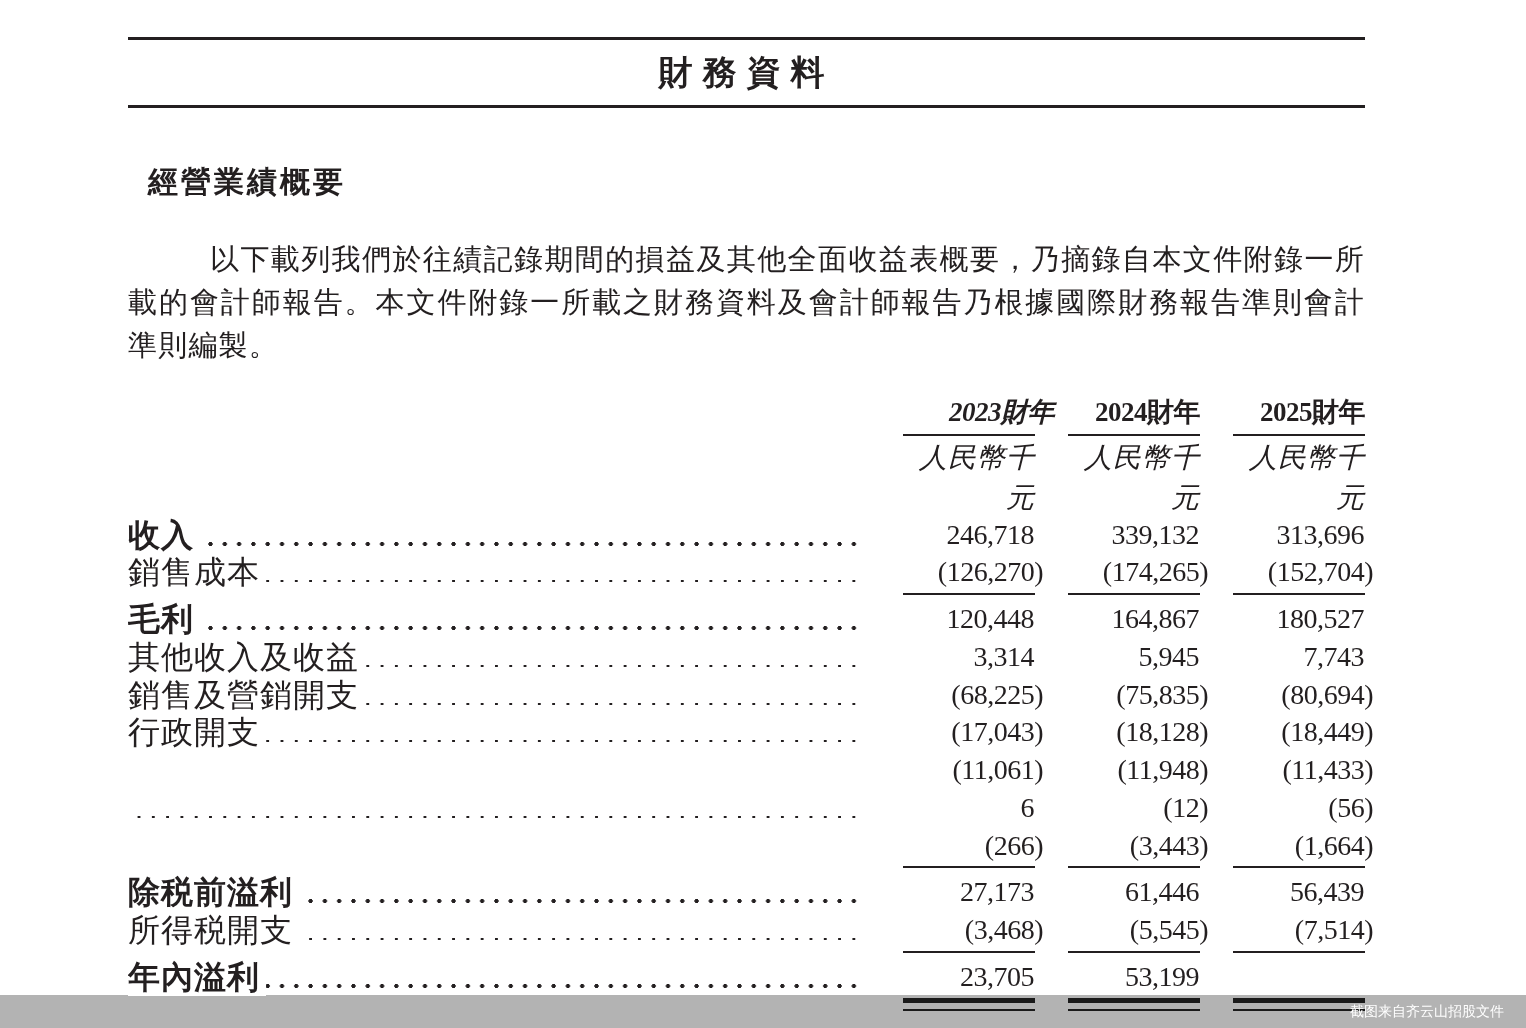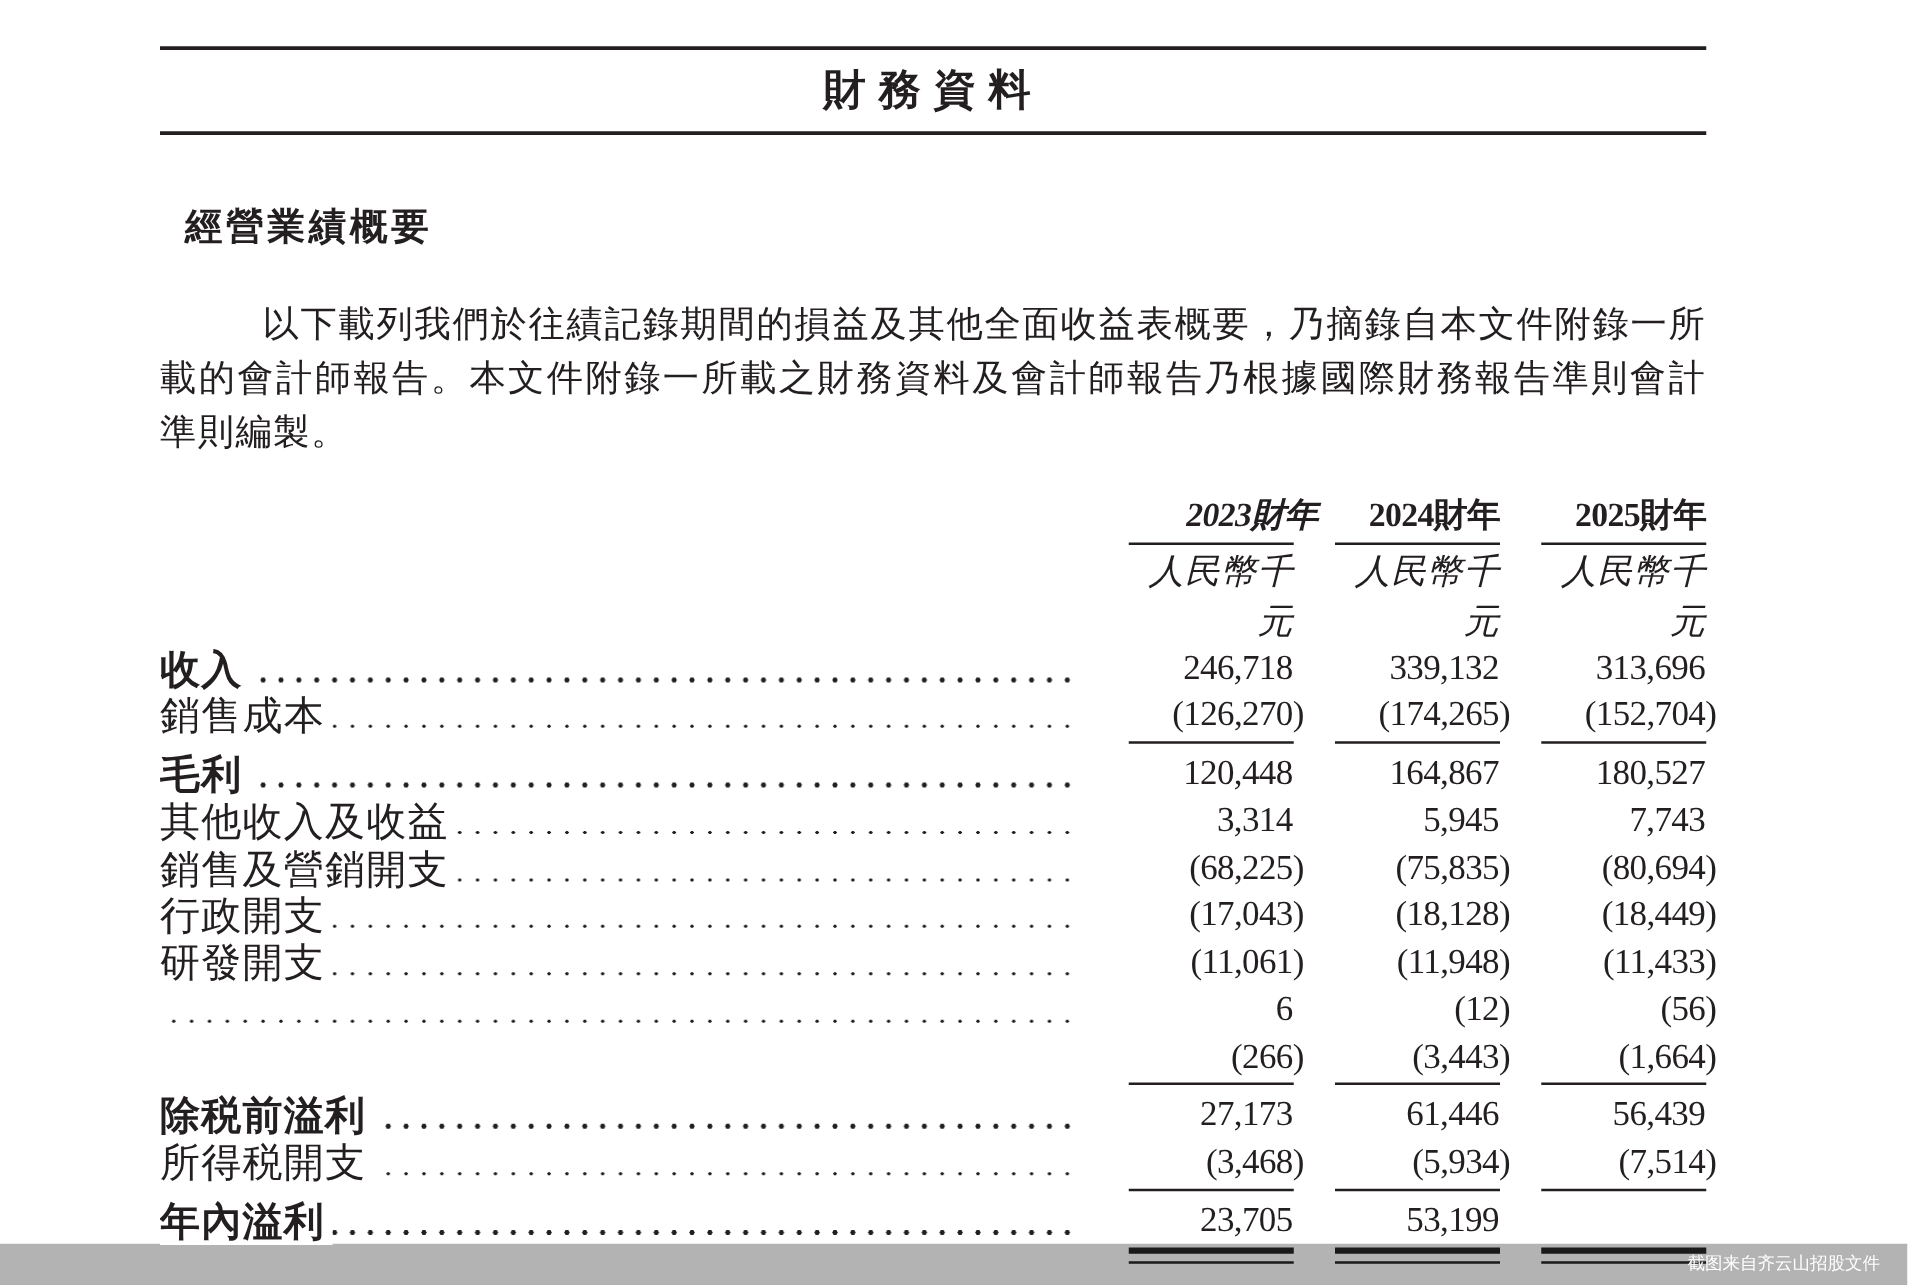--- a/index.html
+++ b/index.html
@@ -136,7 +136,6 @@
   <div class="val" style="left:1105px;">(18,449)</div>
 </div>
 <div class="row" style="top:751px;">
-  <div class="label"><span class="txt">研發開支</span><span class="leader"></span></div>
   <div class="val" style="left:775px;">(11,061)</div>
   <div class="val" style="left:940px;">(11,948)</div>
   <div class="val" style="left:1105px;">(11,433)</div>

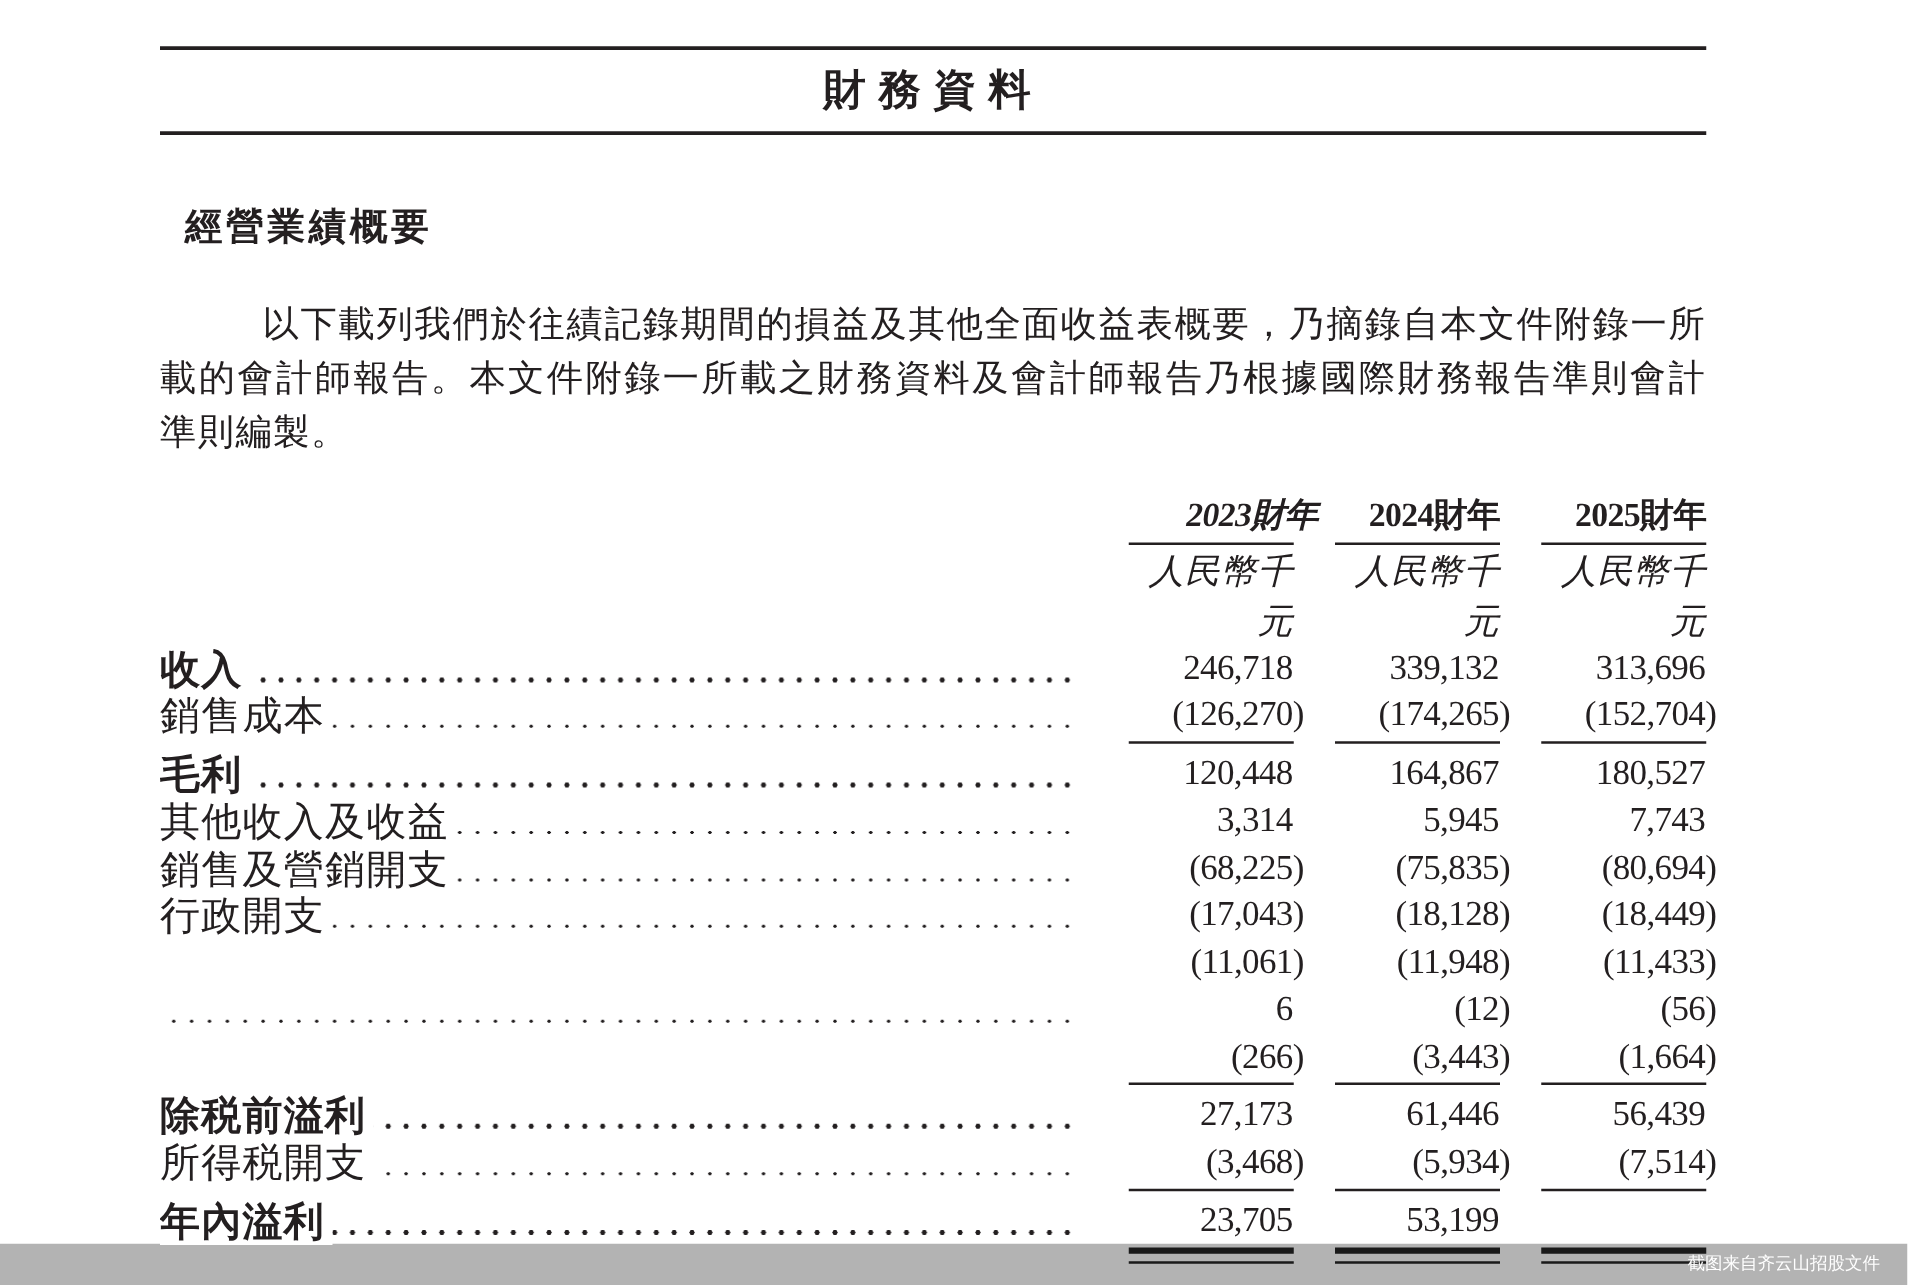--- a/index.html
+++ b/index.html
@@ -164,7 +164,7 @@
 <div class="row" style="top:911px;">
   <div class="label"><span class="txt">所得税開支</span><span class="leader"></span></div>
   <div class="val" style="left:775px;">(3,468)</div>
-  <div class="val" style="left:940px;">(5,934)</div>
+  <div class="val" style="left:940px;">(5,545)</div>
   <div class="val" style="left:1105px;">(7,514)</div>
 </div>
 <div class="uline" style="left:903px; top:951px;"></div>

